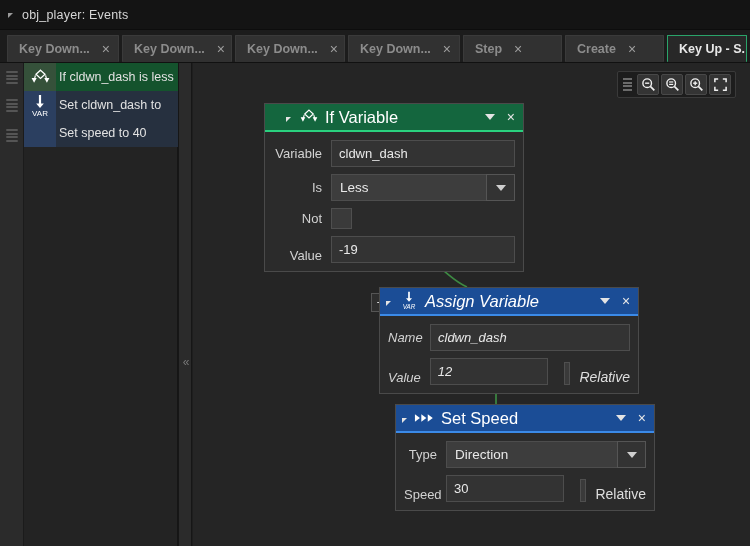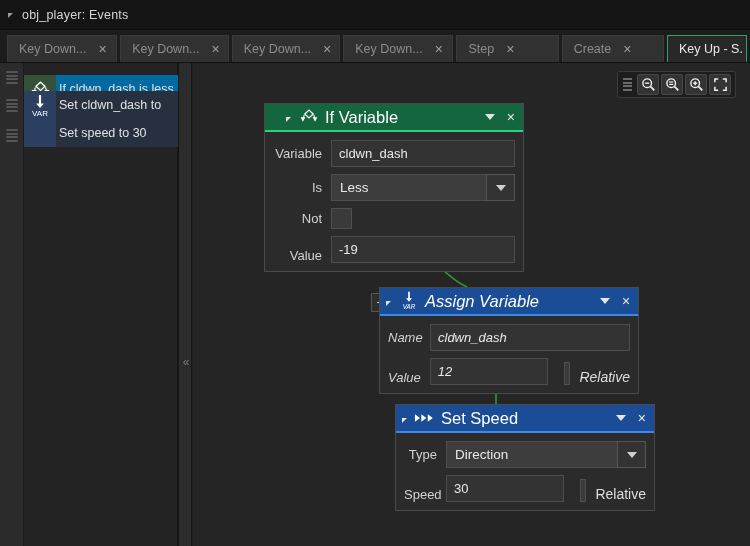--- a/index.html
+++ b/index.html
@@ -55,7 +55,7 @@
     white-space: nowrap;
     border-radius: 1px;
   }
-  .tab .tab-label { margin-right: 10px; }
+  .tab .tab-label { margin-right: 10px; font-weight: bold; }
   .tab .tab-close {
     color: #9e9e9e; font-size: 14px; line-height: 1;
     padding: 0 2px;

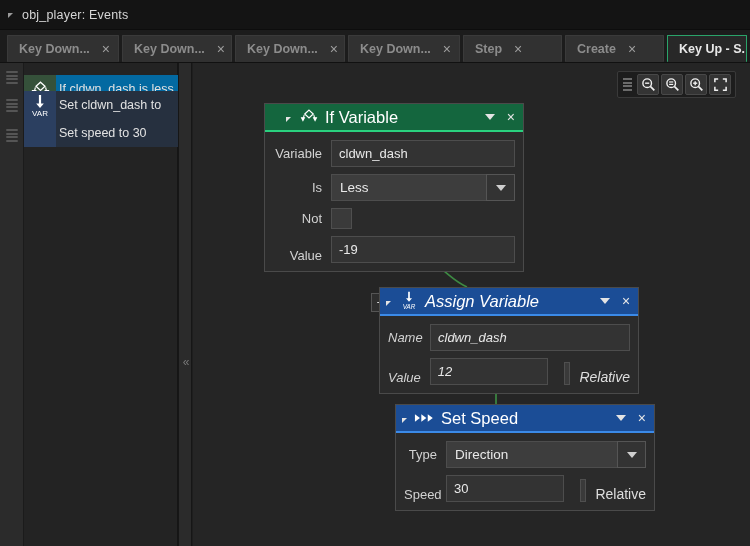--- a/index.html
+++ b/index.html
@@ -106,7 +106,7 @@
     white-space: nowrap; overflow: hidden;
     padding-left: 3px;
   }
-  .row-if { top: 0; background: #0369a1; margin-top: 12px; }
+  .row-if { top: 0; background: #14532d; }
   .row-if .act-icon { background: #35513a; }
   .row-var { top: 28px; background: #26303f; }
   .row-var .act-icon { background: #2b3f60; }

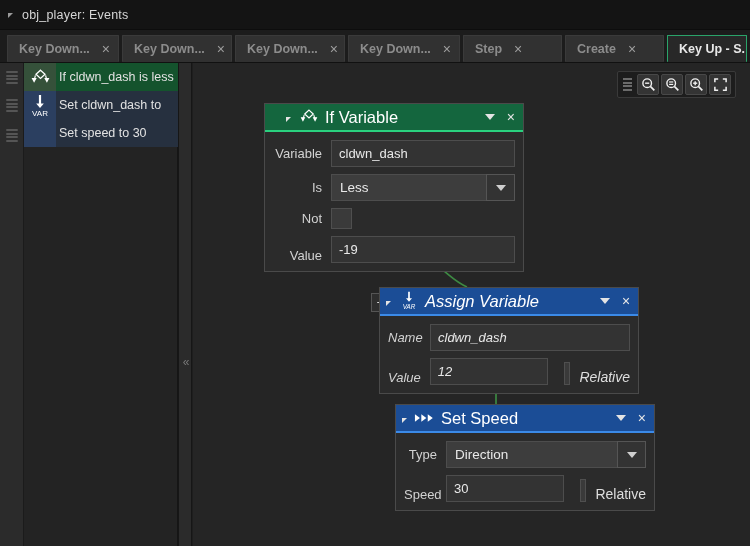--- a/index.html
+++ b/index.html
@@ -321,7 +321,7 @@
 
     <div class="act-row row-spd">
       <div class="act-icon"></div>
-      <div class="act-label">Set speed to 30</div>
+      <div class="act-label">Set speed to 40</div>
     </div>
   </div>
 

